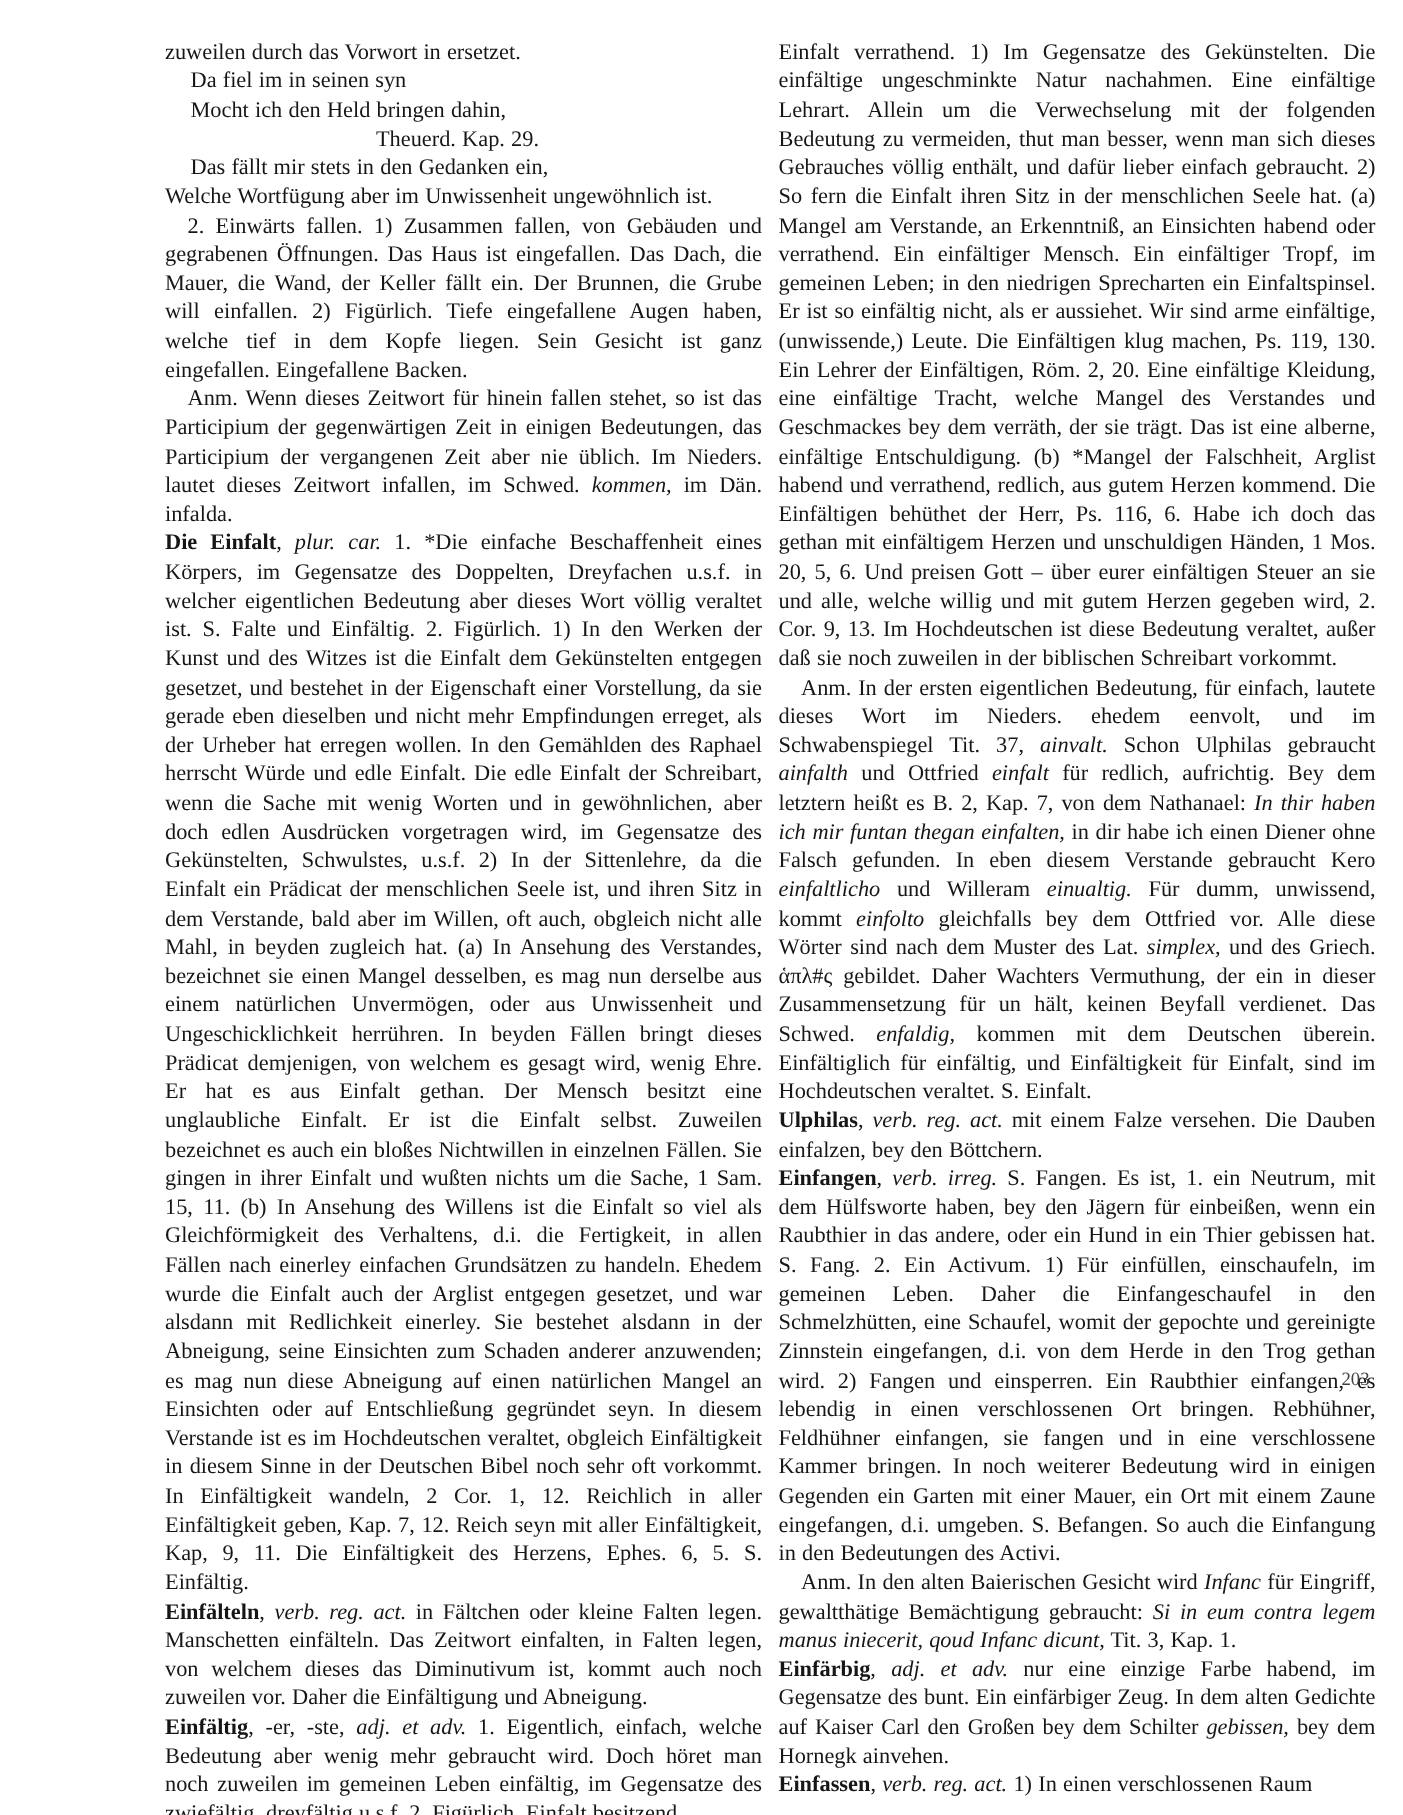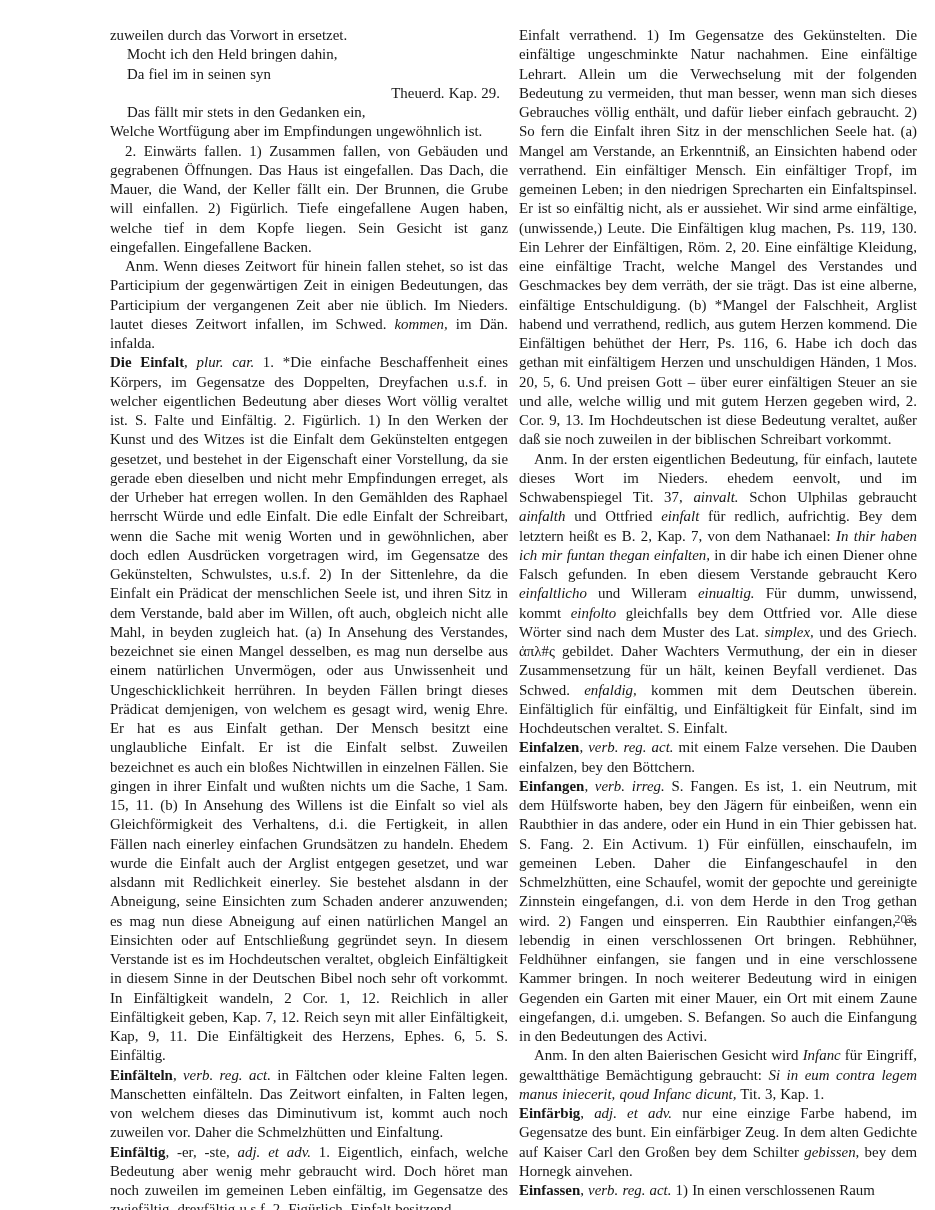--- a/index.html
+++ b/index.html
@@ -53,8 +53,8 @@
   <div class="cols">
     <div class="col">
         <p class="para"><span>zuweilen durch das Vorwort in ersetzet.</span></p>
+        <p class="verse"><span>Da fiel im in seinen syn</span></p>
         <p class="verse"><span>Mocht ich den Held bringen dahin,</span></p>
-        <p class="verse"><span>Da fiel im in seinen syn</span></p>
         <p class="ref"><span>Theuerd. Kap. 29.</span></p>
         <p class="verse"><span>Das fällt mir stets in den Gedanken ein,</span></p>
         <p class="para"><span>Welche Wortfügung aber im Empfindungen ungewöhnlich ist.</span></p>

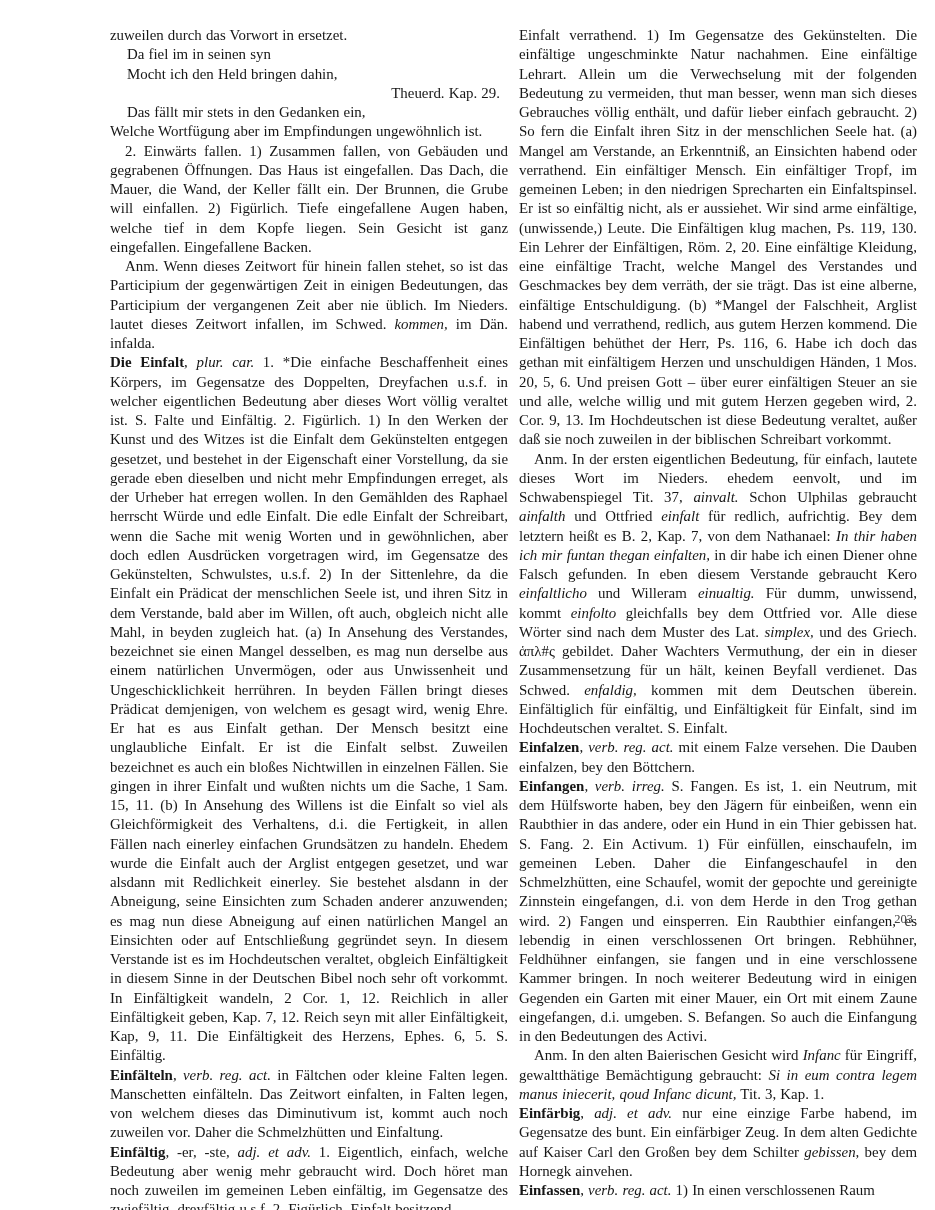--- a/index.html
+++ b/index.html
@@ -35,7 +35,7 @@
   .para { text-align: justify; }
   .ti { text-indent: 15px; }
   .verse { text-align: left; padding-left: 17px; }
-  .ref { text-align: right; padding-right: 8px; }
+  .ref { text-align: center; padding-right: 8px; }
   .b { font-weight: bold; }
   .i { font-style: italic; }
   .pageno {

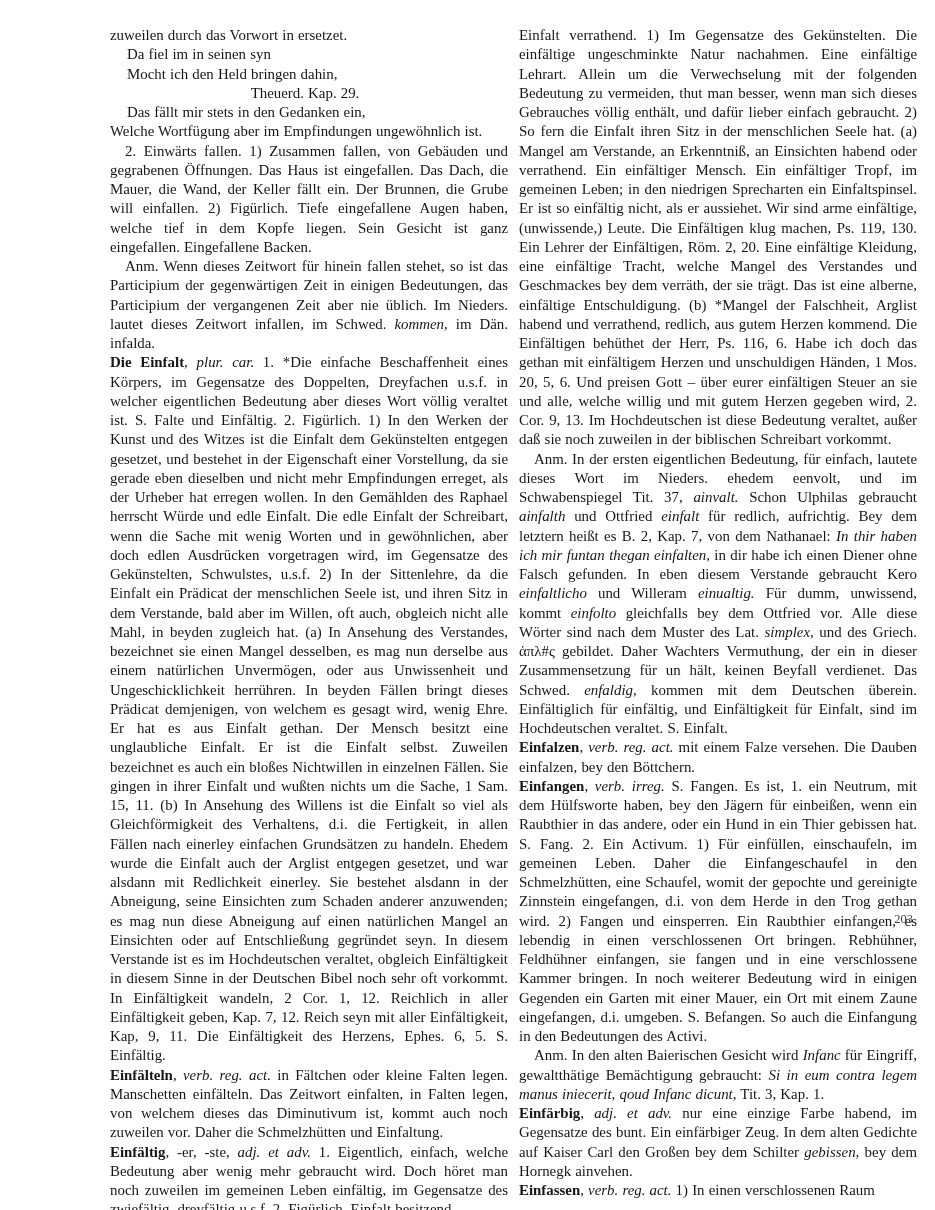--- a/index.html
+++ b/index.html
@@ -57,7 +57,7 @@
         <p class="verse"><span>Mocht ich den Held bringen dahin,</span></p>
         <p class="ref"><span>Theuerd. Kap. 29.</span></p>
         <p class="verse"><span>Das fällt mir stets in den Gedanken ein,</span></p>
-        <p class="para"><span>Welche Wortfügung aber im Empfindungen ungewöhnlich ist.</span></p>
+        <p class="para"><span>Welche Wortfügung aber im Unwissenheit ungewöhnlich ist.</span></p>
         <p class="para ti"><span>2. Einwärts fallen. 1) Zusammen fallen, von Gebäuden und gegrabenen Öffnungen. Das Haus ist eingefallen. Das Dach, die Mauer, die Wand, der Keller fällt ein. Der Brunnen, die Grube will einfallen. 2) Figürlich. Tiefe eingefallene Augen haben, welche tief in dem Kopfe liegen. Sein Gesicht ist ganz eingefallen. Eingefallene Backen.</span></p>
         <p class="para ti"><span>Anm. Wenn dieses Zeitwort für hinein fallen stehet, so ist das Participium der gegenwärtigen Zeit in einigen Bedeutungen, das Participium der vergangenen Zeit aber nie üblich. Im Nieders. lautet dieses Zeitwort infallen, im Schwed. </span><span class="i">kommen,</span><span> im Dän. infalda.</span></p>
         <p class="para"><span class="b">Die Einfalt</span><span>, </span><span class="i">plur. car.</span><span> 1. *Die einfache Beschaffenheit eines Körpers, im Gegensatze des Doppelten, Dreyfachen u.s.f. in welcher eigentlichen Bedeutung aber dieses Wort völlig veraltet ist. S. Falte und Einfältig. 2. Figürlich. 1) In den Werken der Kunst und des Witzes ist die Einfalt dem Gekünstelten entgegen gesetzet, und bestehet in der Eigenschaft einer Vorstellung, da sie gerade eben dieselben und nicht mehr Empfindungen erreget, als der Urheber hat erregen wollen. In den Gemählden des Raphael herrscht Würde und edle Einfalt. Die edle Einfalt der Schreibart, wenn die Sache mit wenig Worten und in gewöhnlichen, aber doch edlen Ausdrücken vorgetragen wird, im Gegensatze des Gekünstelten, Schwulstes, u.s.f. 2) In der Sittenlehre, da die Einfalt ein Prädicat der menschlichen Seele ist, und ihren Sitz in dem Verstande, bald aber im Willen, oft auch, obgleich nicht alle Mahl, in beyden zugleich hat. (a) In Ansehung des Verstandes, bezeichnet sie einen Mangel desselben, es mag nun derselbe aus einem natürlichen Unvermögen, oder aus Unwissenheit und Ungeschicklichkeit herrühren. In beyden Fällen bringt dieses Prädicat demjenigen, von welchem es gesagt wird, wenig Ehre. Er hat es aus Einfalt gethan. Der Mensch besitzt eine unglaubliche Einfalt. Er ist die Einfalt selbst. Zuweilen bezeichnet es auch ein bloßes Nichtwillen in einzelnen Fällen. Sie gingen in ihrer Einfalt und wußten nichts um die Sache, 1 Sam. 15, 11. (b) In Ansehung des Willens ist die Einfalt so viel als Gleichförmigkeit des Verhaltens, d.i. die Fertigkeit, in allen Fällen nach einerley einfachen Grundsätzen zu handeln. Ehedem wurde die Einfalt auch der Arglist entgegen gesetzet, und war alsdann mit Redlichkeit einerley. Sie bestehet alsdann in der Abneigung, seine Einsichten zum Schaden anderer anzuwenden; es mag nun diese Abneigung auf einen natürlichen Mangel an Einsichten oder auf Entschließung gegründet seyn. In diesem Verstande ist es im Hochdeutschen veraltet, obgleich Einfältigkeit in diesem Sinne in der Deutschen Bibel noch sehr oft vorkommt. In Einfältigkeit wandeln, 2 Cor. 1, 12. Reichlich in aller Einfältigkeit geben, Kap. 7, 12. Reich seyn mit aller Einfältigkeit, Kap, 9, 11. Die Einfältigkeit des Herzens, Ephes. 6, 5. S. Einfältig.</span></p>

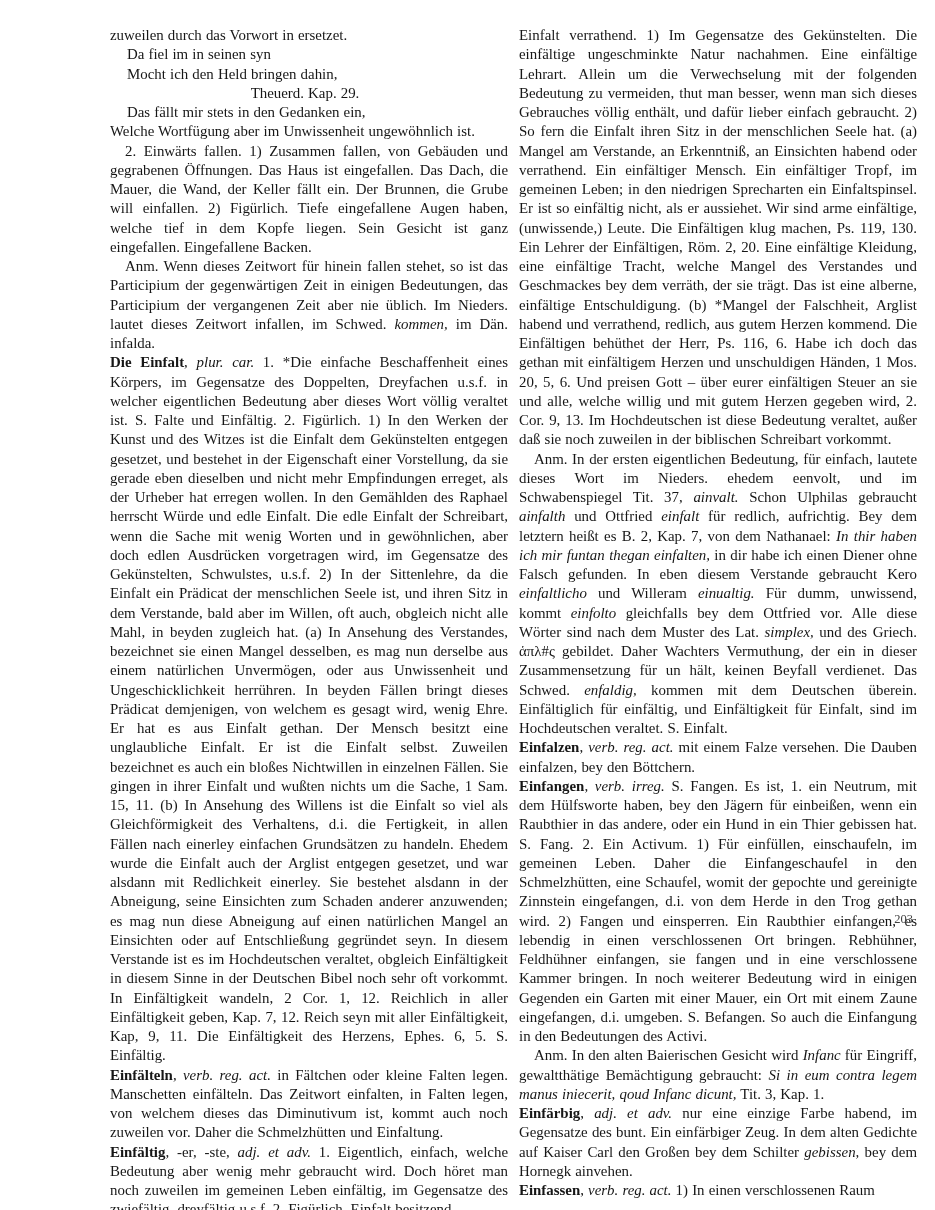--- a/index.html
+++ b/index.html
@@ -67,7 +67,7 @@
     <div class="col">
         <p class="para"><span>Einfalt verrathend. 1) Im Gegensatze des Gekünstelten. Die einfältige ungeschminkte Natur nachahmen. Eine einfältige Lehrart. Allein um die Verwechselung mit der folgenden Bedeutung zu vermeiden, thut man besser, wenn man sich dieses Gebrauches völlig enthält, und dafür lieber einfach gebraucht. 2) So fern die Einfalt ihren Sitz in der menschlichen Seele hat. (a) Mangel am Verstande, an Erkenntniß, an Einsichten habend oder verrathend. Ein einfältiger Mensch. Ein einfältiger Tropf, im gemeinen Leben; in den niedrigen Sprecharten ein Einfaltspinsel. Er ist so einfältig nicht, als er aussiehet. Wir sind arme einfältige, (unwissende,) Leute. Die Einfältigen klug machen, Ps. 119, 130. Ein Lehrer der Einfältigen, Röm. 2, 20. Eine einfältige Kleidung, eine einfältige Tracht, welche Mangel des Verstandes und Geschmackes bey dem verräth, der sie trägt. Das ist eine alberne, einfältige Entschuldigung. (b) *Mangel der Falschheit, Arglist habend und verrathend, redlich, aus gutem Herzen kommend. Die Einfältigen behüthet der Herr, Ps. 116, 6. Habe ich doch das gethan mit einfältigem Herzen und unschuldigen Händen, 1 Mos. 20, 5, 6. Und preisen Gott – über eurer einfältigen Steuer an sie und alle, welche willig und mit gutem Herzen gegeben wird, 2. Cor. 9, 13. Im Hochdeutschen ist diese Bedeutung veraltet, außer daß sie noch zuweilen in der biblischen Schreibart vorkommt.</span></p>
         <p class="para ti"><span>Anm. In der ersten eigentlichen Bedeutung, für einfach, lautete dieses Wort im Nieders. ehedem eenvolt, und im Schwabenspiegel Tit. 37, </span><span class="i">ainvalt.</span><span> Schon Ulphilas gebraucht </span><span class="i">ainfalth</span><span> und Ottfried </span><span class="i">einfalt</span><span> für redlich, aufrichtig. Bey dem letztern heißt es B. 2, Kap. 7, von dem Nathanael: </span><span class="i">In thir haben ich mir funtan thegan einfalten,</span><span> in dir habe ich einen Diener ohne Falsch gefunden. In eben diesem Verstande gebraucht Kero </span><span class="i">einfaltlicho</span><span> und Willeram </span><span class="i">einualtig.</span><span> Für dumm, unwissend, kommt </span><span class="i">einfolto</span><span> gleichfalls bey dem Ottfried vor. Alle diese Wörter sind nach dem Muster des Lat. </span><span class="i">simplex,</span><span> und des Griech. ἁπλ#ς gebildet. Daher Wachters Vermuthung, der ein in dieser Zusammensetzung für un hält, keinen Beyfall verdienet. Das Schwed. </span><span class="i">enfaldig,</span><span> kommen mit dem Deutschen überein. Einfältiglich für einfältig, und Einfältigkeit für Einfalt, sind im Hochdeutschen veraltet. S. Einfalt.</span></p>
-        <p class="para"><span class="b">Einfalzen</span><span>, </span><span class="i">verb. reg. act.</span><span> mit einem Falze versehen. Die Dauben einfalzen, bey den Böttchern.</span></p>
+        <p class="para"><span class="b">Ulphilas</span><span>, </span><span class="i">verb. reg. act.</span><span> mit einem Falze versehen. Die Dauben einfalzen, bey den Böttchern.</span></p>
         <p class="para"><span class="b">Einfangen</span><span>, </span><span class="i">verb. irreg.</span><span> S. Fangen. Es ist, 1. ein Neutrum, mit dem Hülfsworte haben, bey den Jägern für einbeißen, wenn ein Raubthier in das andere, oder ein Hund in ein Thier gebissen hat. S. Fang. 2. Ein Activum. 1) Für einfüllen, einschaufeln, im gemeinen Leben. Daher die Einfangeschaufel in den Schmelzhütten, eine Schaufel, womit der gepochte und gereinigte Zinnstein eingefangen, d.i. von dem Herde in den Trog gethan wird. 2) Fangen und einsperren. Ein Raubthier einfangen, es lebendig in einen verschlossenen Ort bringen. Rebhühner, Feldhühner einfangen, sie fangen und in eine verschlossene Kammer bringen. In noch weiterer Bedeutung wird in einigen Gegenden ein Garten mit einer Mauer, ein Ort mit einem Zaune eingefangen, d.i. umgeben. S. Befangen. So auch die Einfangung in den Bedeutungen des Activi.</span></p>
         <p class="para ti"><span>Anm. In den alten Baierischen Gesicht wird </span><span class="i">Infanc</span><span> für Eingriff, gewaltthätige Bemächtigung gebraucht: </span><span class="i">Si in eum contra legem manus iniecerit, qoud Infanc dicunt,</span><span> Tit. 3, Kap. 1.</span></p>
         <p class="para"><span class="b">Einfärbig</span><span>, </span><span class="i">adj. et adv.</span><span> nur eine einzige Farbe habend, im Gegensatze des bunt. Ein einfärbiger Zeug. In dem alten Gedichte auf Kaiser Carl den Großen bey dem Schilter </span><span class="i">gebissen,</span><span> bey dem Hornegk ainvehen.</span></p>

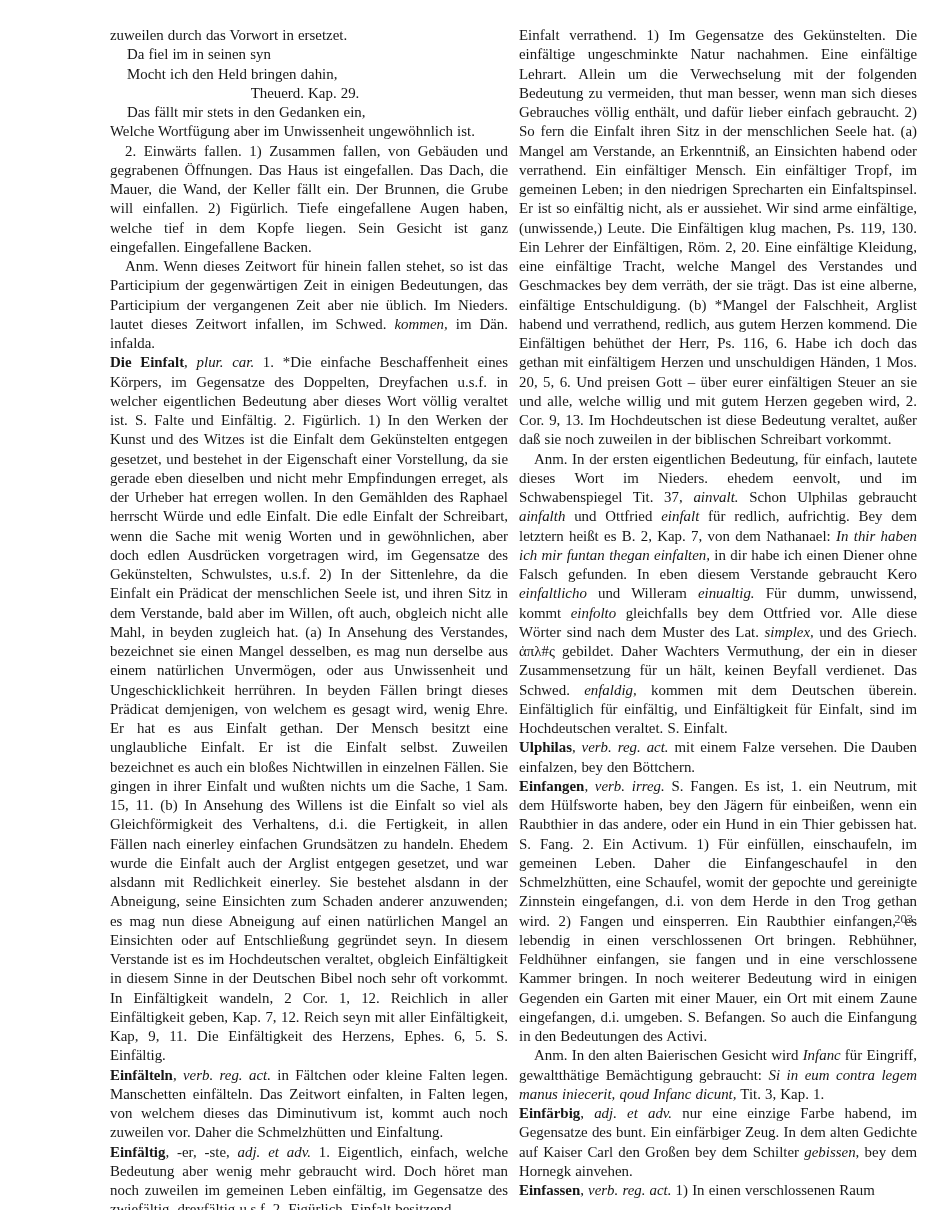--- a/index.html
+++ b/index.html
@@ -61,7 +61,7 @@
         <p class="para ti"><span>2. Einwärts fallen. 1) Zusammen fallen, von Gebäuden und gegrabenen Öffnungen. Das Haus ist eingefallen. Das Dach, die Mauer, die Wand, der Keller fällt ein. Der Brunnen, die Grube will einfallen. 2) Figürlich. Tiefe eingefallene Augen haben, welche tief in dem Kopfe liegen. Sein Gesicht ist ganz eingefallen. Eingefallene Backen.</span></p>
         <p class="para ti"><span>Anm. Wenn dieses Zeitwort für hinein fallen stehet, so ist das Participium der gegenwärtigen Zeit in einigen Bedeutungen, das Participium der vergangenen Zeit aber nie üblich. Im Nieders. lautet dieses Zeitwort infallen, im Schwed. </span><span class="i">kommen,</span><span> im Dän. infalda.</span></p>
         <p class="para"><span class="b">Die Einfalt</span><span>, </span><span class="i">plur. car.</span><span> 1. *Die einfache Beschaffenheit eines Körpers, im Gegensatze des Doppelten, Dreyfachen u.s.f. in welcher eigentlichen Bedeutung aber dieses Wort völlig veraltet ist. S. Falte und Einfältig. 2. Figürlich. 1) In den Werken der Kunst und des Witzes ist die Einfalt dem Gekünstelten entgegen gesetzet, und bestehet in der Eigenschaft einer Vorstellung, da sie gerade eben dieselben und nicht mehr Empfindungen erreget, als der Urheber hat erregen wollen. In den Gemählden des Raphael herrscht Würde und edle Einfalt. Die edle Einfalt der Schreibart, wenn die Sache mit wenig Worten und in gewöhnlichen, aber doch edlen Ausdrücken vorgetragen wird, im Gegensatze des Gekünstelten, Schwulstes, u.s.f. 2) In der Sittenlehre, da die Einfalt ein Prädicat der menschlichen Seele ist, und ihren Sitz in dem Verstande, bald aber im Willen, oft auch, obgleich nicht alle Mahl, in beyden zugleich hat. (a) In Ansehung des Verstandes, bezeichnet sie einen Mangel desselben, es mag nun derselbe aus einem natürlichen Unvermögen, oder aus Unwissenheit und Ungeschicklichkeit herrühren. In beyden Fällen bringt dieses Prädicat demjenigen, von welchem es gesagt wird, wenig Ehre. Er hat es aus Einfalt gethan. Der Mensch besitzt eine unglaubliche Einfalt. Er ist die Einfalt selbst. Zuweilen bezeichnet es auch ein bloßes Nichtwillen in einzelnen Fällen. Sie gingen in ihrer Einfalt und wußten nichts um die Sache, 1 Sam. 15, 11. (b) In Ansehung des Willens ist die Einfalt so viel als Gleichförmigkeit des Verhaltens, d.i. die Fertigkeit, in allen Fällen nach einerley einfachen Grundsätzen zu handeln. Ehedem wurde die Einfalt auch der Arglist entgegen gesetzet, und war alsdann mit Redlichkeit einerley. Sie bestehet alsdann in der Abneigung, seine Einsichten zum Schaden anderer anzuwenden; es mag nun diese Abneigung auf einen natürlichen Mangel an Einsichten oder auf Entschließung gegründet seyn. In diesem Verstande ist es im Hochdeutschen veraltet, obgleich Einfältigkeit in diesem Sinne in der Deutschen Bibel noch sehr oft vorkommt. In Einfältigkeit wandeln, 2 Cor. 1, 12. Reichlich in aller Einfältigkeit geben, Kap. 7, 12. Reich seyn mit aller Einfältigkeit, Kap, 9, 11. Die Einfältigkeit des Herzens, Ephes. 6, 5. S. Einfältig.</span></p>
-        <p class="para"><span class="b">Einfälteln</span><span>, </span><span class="i">verb. reg. act.</span><span> in Fältchen oder kleine Falten legen. Manschetten einfälteln. Das Zeitwort einfalten, in Falten legen, von welchem dieses das Diminutivum ist, kommt auch noch zuweilen vor. Daher die Schmelzhütten und Einfaltung.</span></p>
+        <p class="para"><span class="b">Einfälteln</span><span>, </span><span class="i">verb. reg. act.</span><span> in Fältchen oder kleine Falten legen. Manschetten einfälteln. Das Zeitwort einfalten, in Falten legen, von welchem dieses das Diminutivum ist, kommt auch noch zuweilen vor. Daher die Einfältigung und Abneigung.</span></p>
         <p class="para"><span class="b">Einfältig</span><span>, -er, -ste, </span><span class="i">adj. et adv.</span><span> 1. Eigentlich, einfach, welche Bedeutung aber wenig mehr gebraucht wird. Doch höret man noch zuweilen im gemeinen Leben einfältig, im Gegensatze des zwiefältig, dreyfältig u.s.f. 2. Figürlich, Einfalt besitzend,</span></p>
       </div>
     <div class="col">

